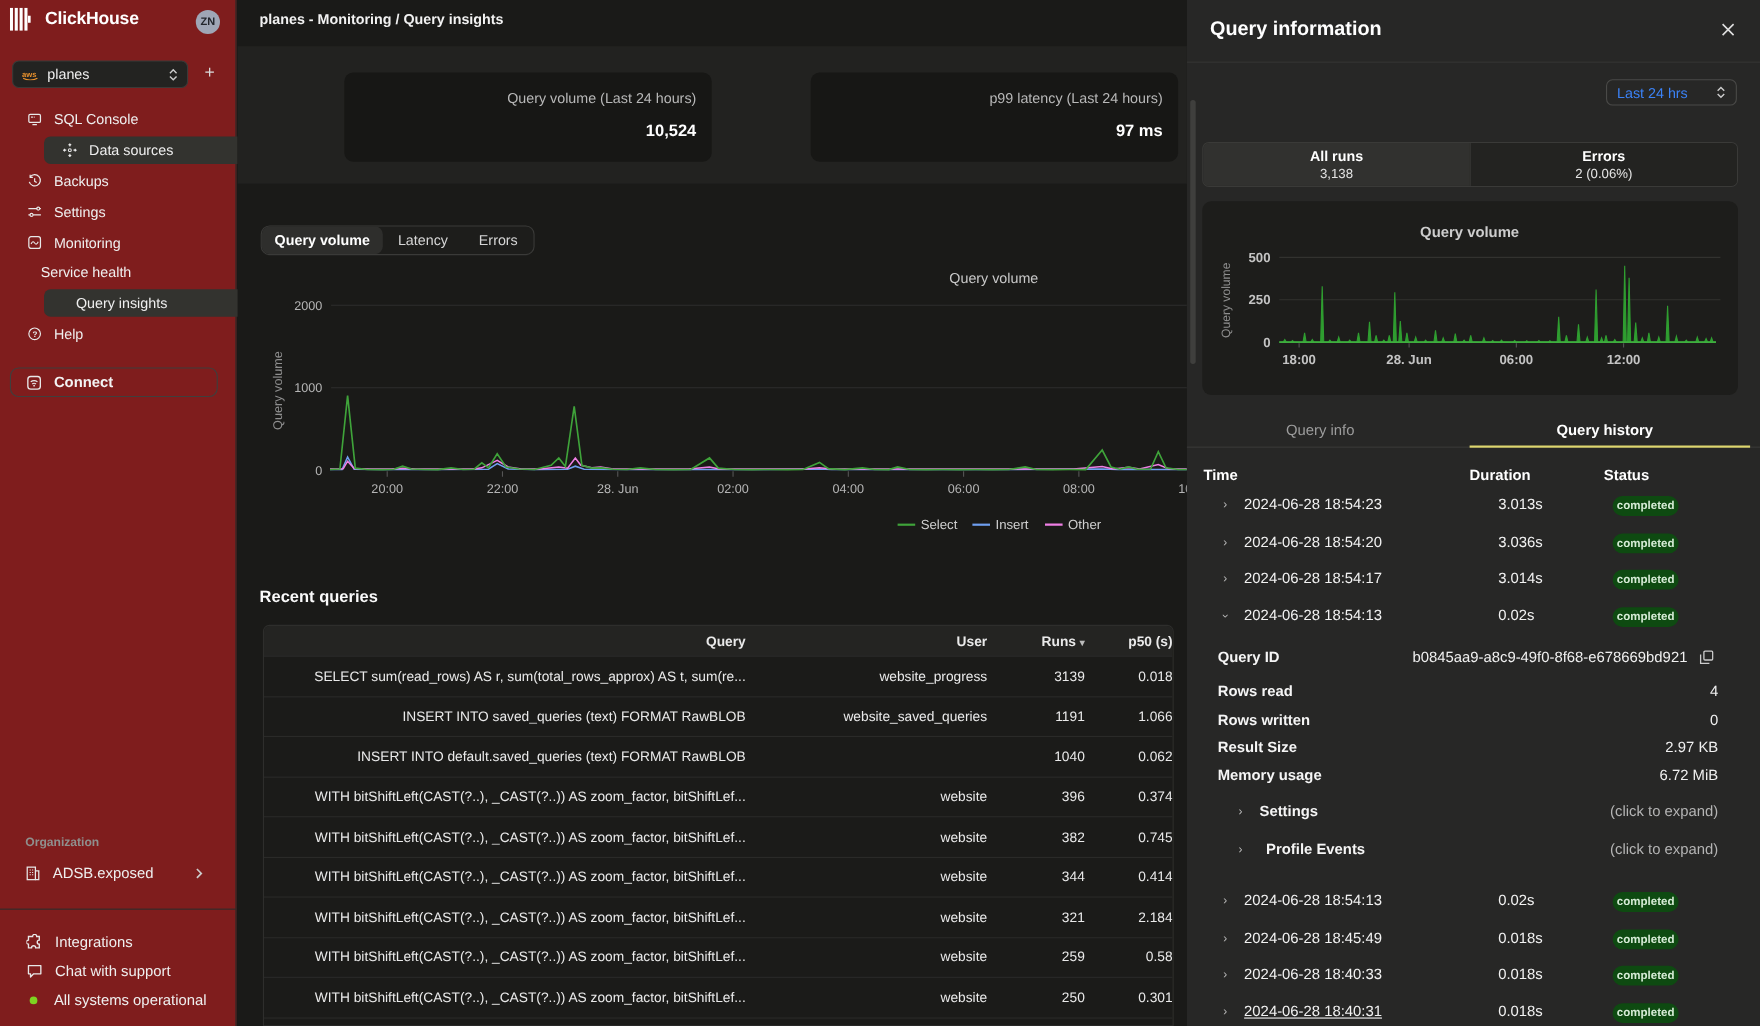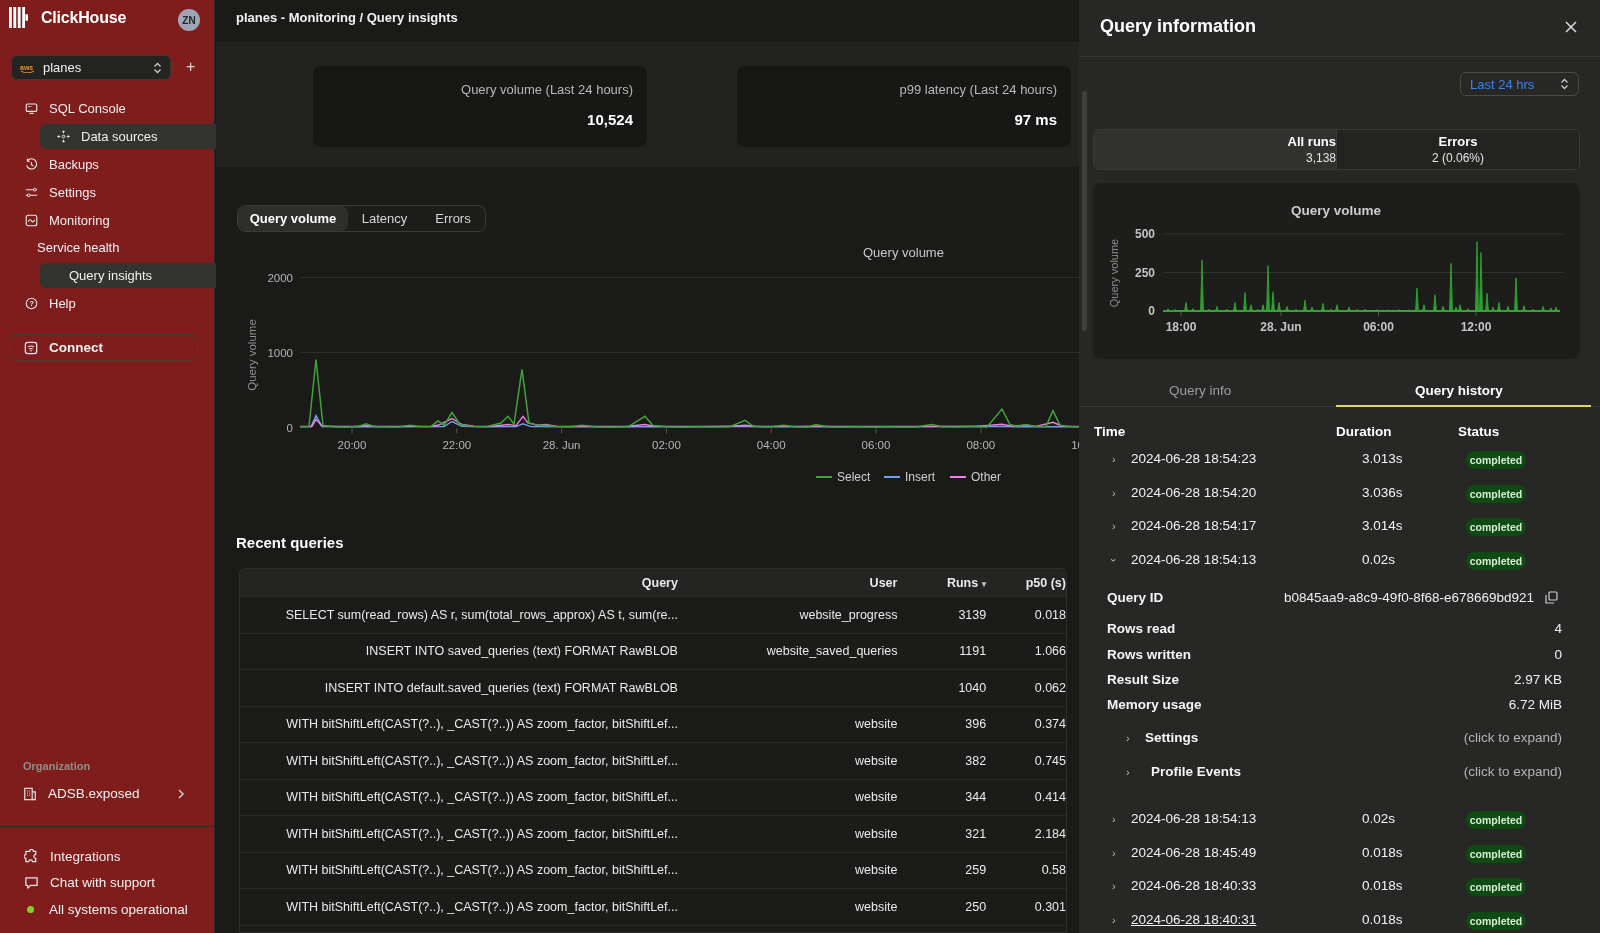--- a/index.html
+++ b/index.html
@@ -69,7 +69,7 @@
 #seg .cell { flex:1; display:flex; flex-direction:column; align-items:center; justify-content:center; }
 #seg .cell .a { font-size:13px; font-weight:bold; color:#fff; }
 #seg .cell .b { font-size:12px; color:#e4e4e4; margin-top:2px; }
-#seg .cell.on { background:#31312f;align-items:flex-end; }
+#seg .cell.on { background:#31312f; }
 #seg .cell.off { background:#232321; border-left:1px solid #3a3a38; }
 #pchart { position:absolute; left:14px; top:183px; width:487px; height:176px; background:#1d1d1b; border-radius:8px; }
 #ptabs { position:absolute; left:0; top:376px; width:521px; height:31px; border-bottom:1px solid #3a3a38; }

